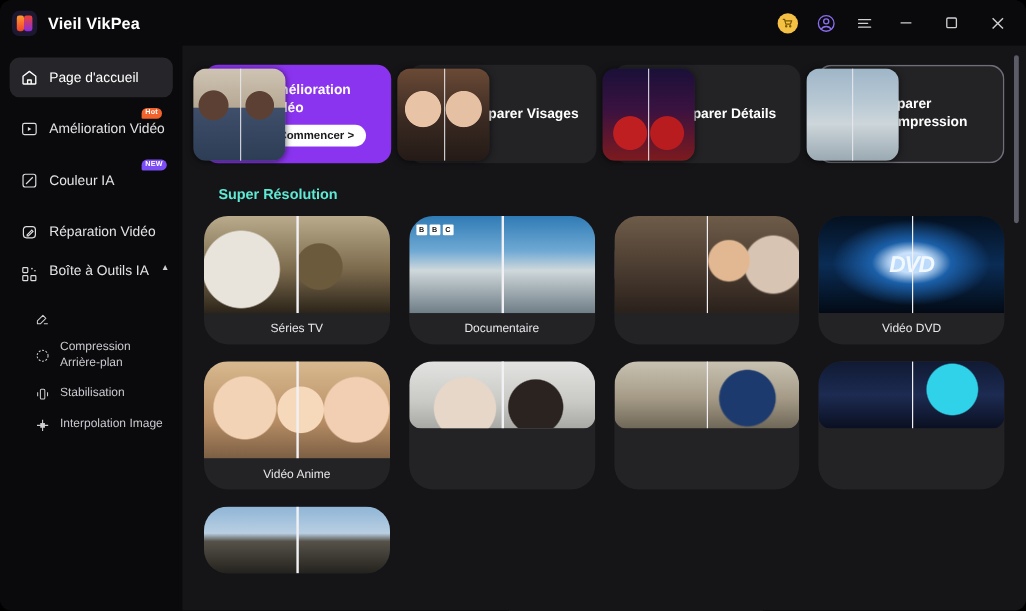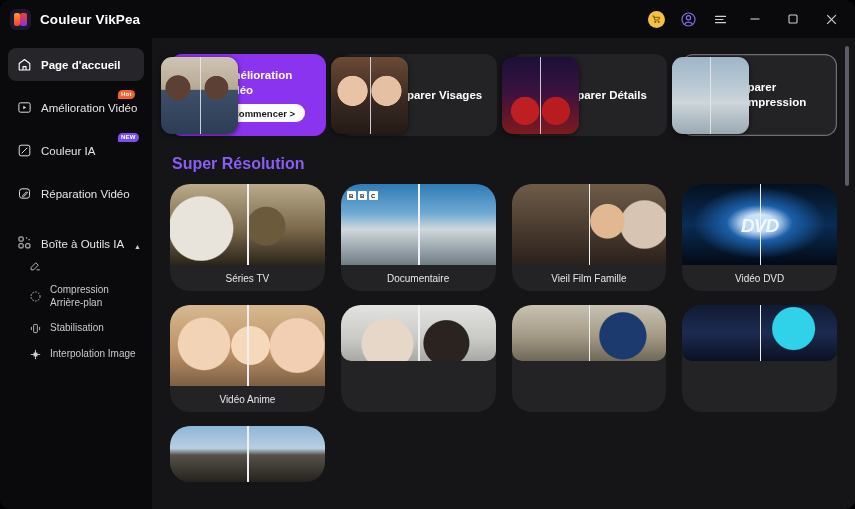--- a/index.html
+++ b/index.html
@@ -327,7 +327,7 @@
         <div class="lg-a"></div>
           <div class="lg-b"></div>
       </div>
-      <div class="brand-name">Couleur VikPea</div>
+      <div class="brand-name">Vieil VikPea</div>
     </div>
     <div class="tb-spacer"></div>
     <div class="tb-icons">

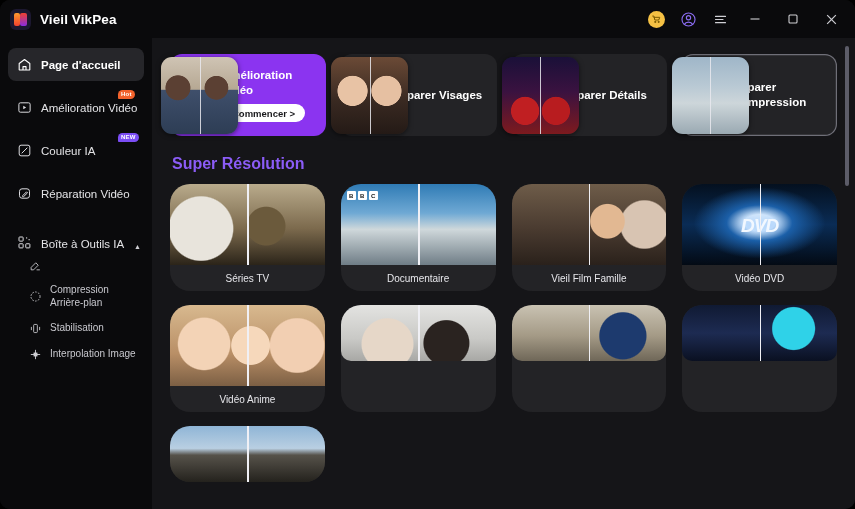--- a/index.html
+++ b/index.html
@@ -93,7 +93,7 @@
     font-size: 11.5px;
     white-space: nowrap;
   }
-  .nav-item.active { background: #26262a; font-weight: bold; color:#fff; }
+  .nav-item.active { background: #26262a; font-weight: normal; color:#fff; }
   .nav-ico { width: 16px; height: 16px; flex: 0 0 16px; display:flex; align-items:center; justify-content:center;}
   .nav-ico svg { display:block; }
   .badge {

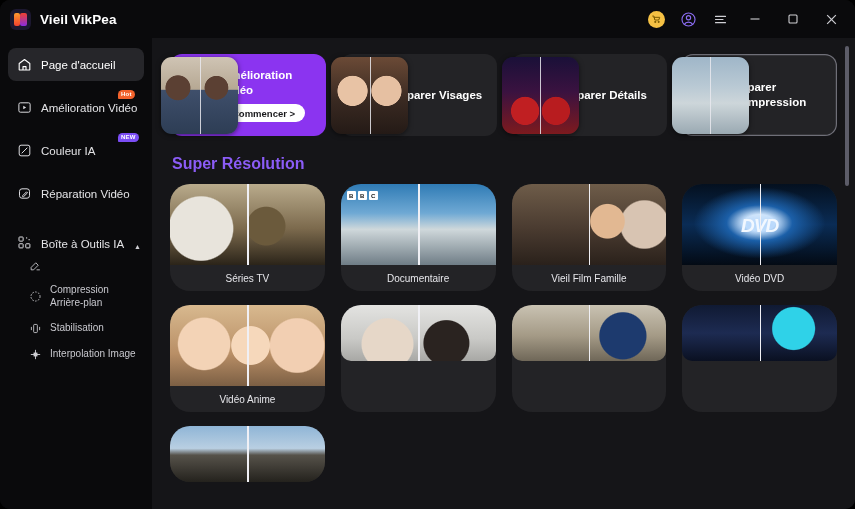--- a/index.html
+++ b/index.html
@@ -189,10 +189,10 @@
 
   
   .section-title {
-    color: #8b5cf6;
-    font-size: 16px;
+    color: #5eead4;
+    font-size: 12px;
     font-weight: bold;
-    margin: 19px 0 11px 2px;
+    margin: 19px 0 11px 12px;
   }
   .grid {
     display: grid;

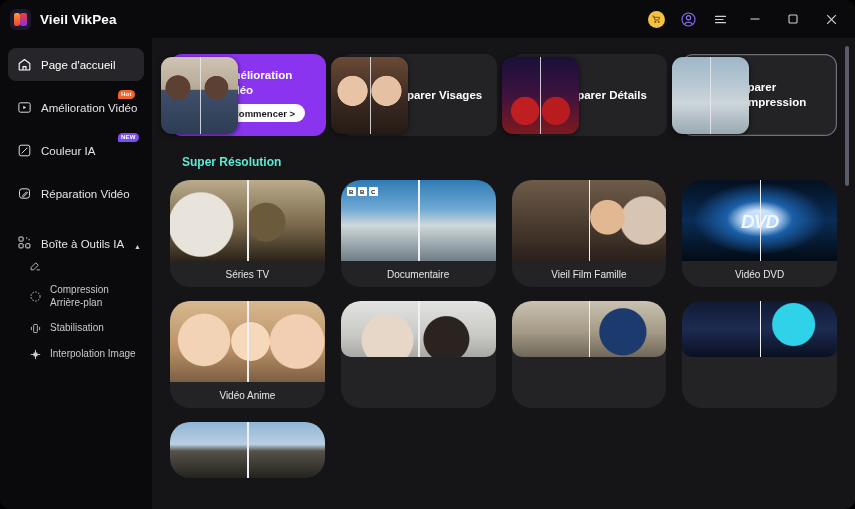--- a/index.html
+++ b/index.html
@@ -112,7 +112,7 @@
 
   .group-head {
     height: 30px;
-    display: flex; align-items: flex-end; gap: 9px;
+    display: flex; align-items: flex-start; gap: 9px;
     padding: 0 8px;
     color: #e3e3e6;
     font-size: 11.5px;

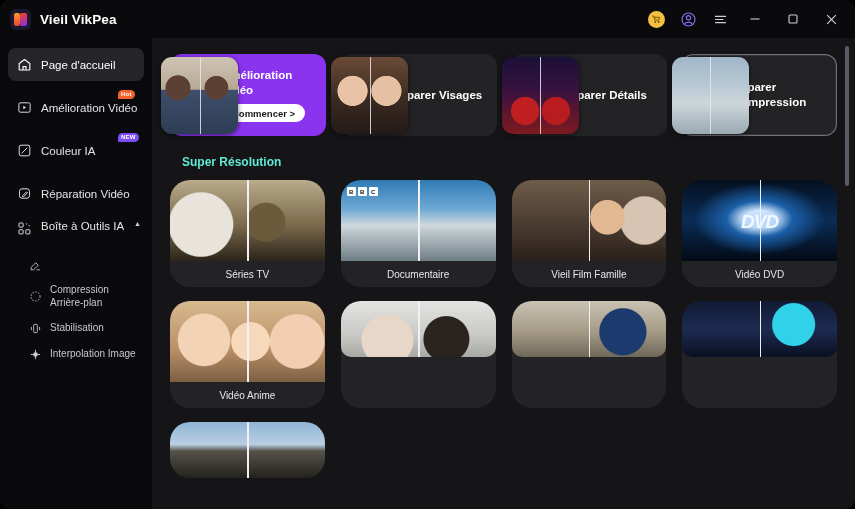--- a/index.html
+++ b/index.html
@@ -546,7 +546,6 @@
               <div class="ph ph-family"></div>
                 <div class="split"></div>
             </div>
-            <div class="tile-label">Vieil Film Famille</div>
           </div>
 
           <div class="tile">

